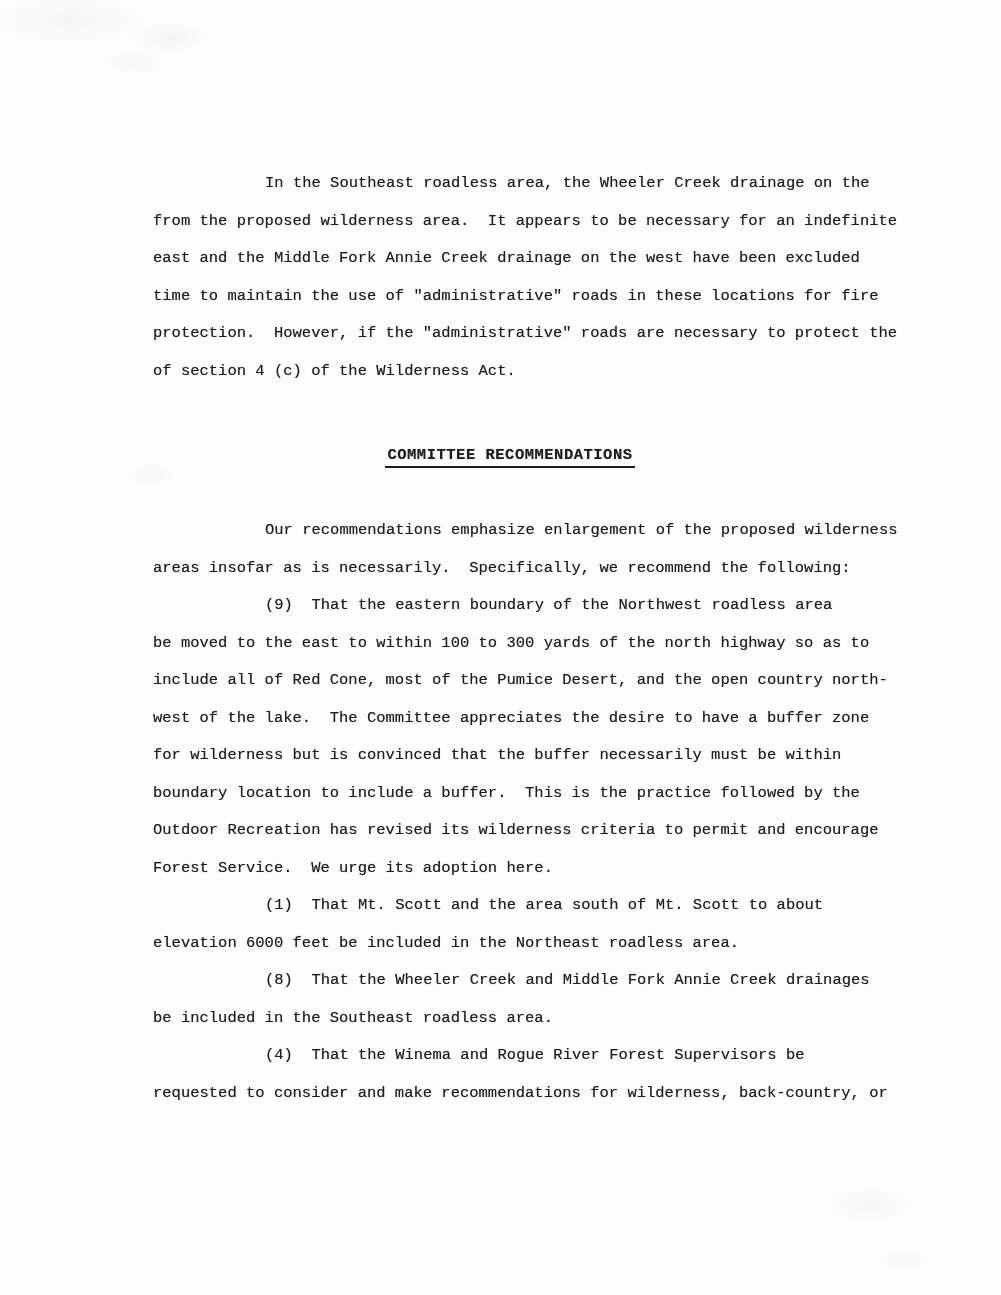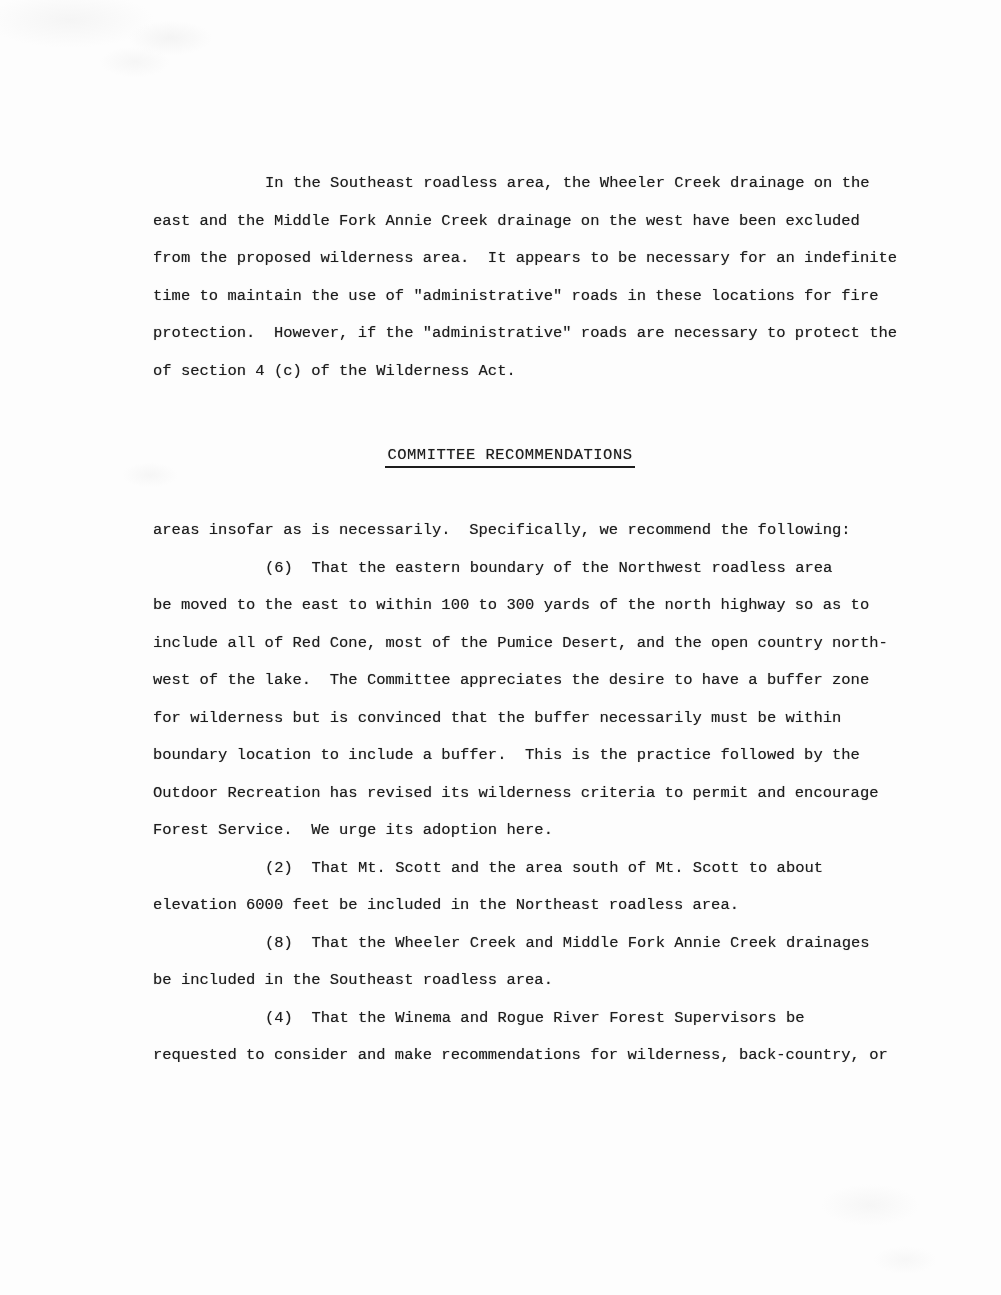--- a/index.html
+++ b/index.html
@@ -65,8 +65,8 @@
 
     <div class="para">
       <div class="line indent">In the Southeast roadless area, the Wheeler Creek drainage on the</div>
+      <div class="line">from the proposed wilderness area.  It appears to be necessary for an indefinite</div>
       <div class="line">east and the Middle Fork Annie Creek drainage on the west have been excluded</div>
-      <div class="line">from the proposed wilderness area.  It appears to be necessary for an indefinite</div>
       <div class="line">time to maintain the use of "administrative" roads in these locations for fire</div>
       <div class="line"><span>protection.  However, if the "administrative" roads are </span><span class="u">necessary</span><span> to protect the</span></div>
       <div class="line">of section 4 (c) of the Wilderness Act.</div>

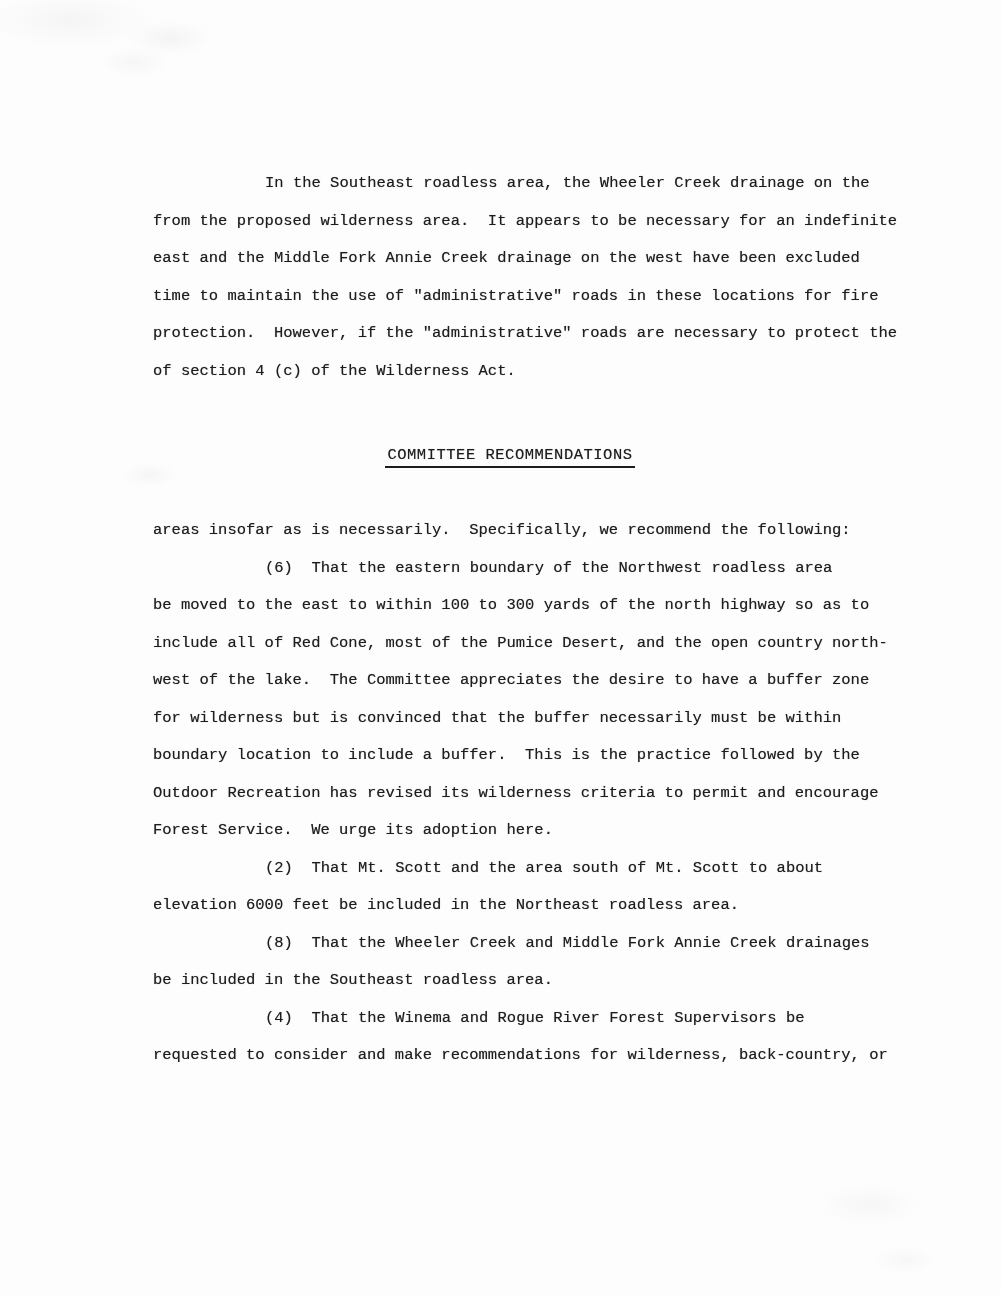--- a/index.html
+++ b/index.html
@@ -49,7 +49,7 @@
     height: 38px;
   }
   .heading {
-    font-weight: 400;
+    font-weight: 700;
     letter-spacing: 0.5px;
     border-bottom: 2px solid #1d1d1d;
     padding: 0 2px 2px 2px;

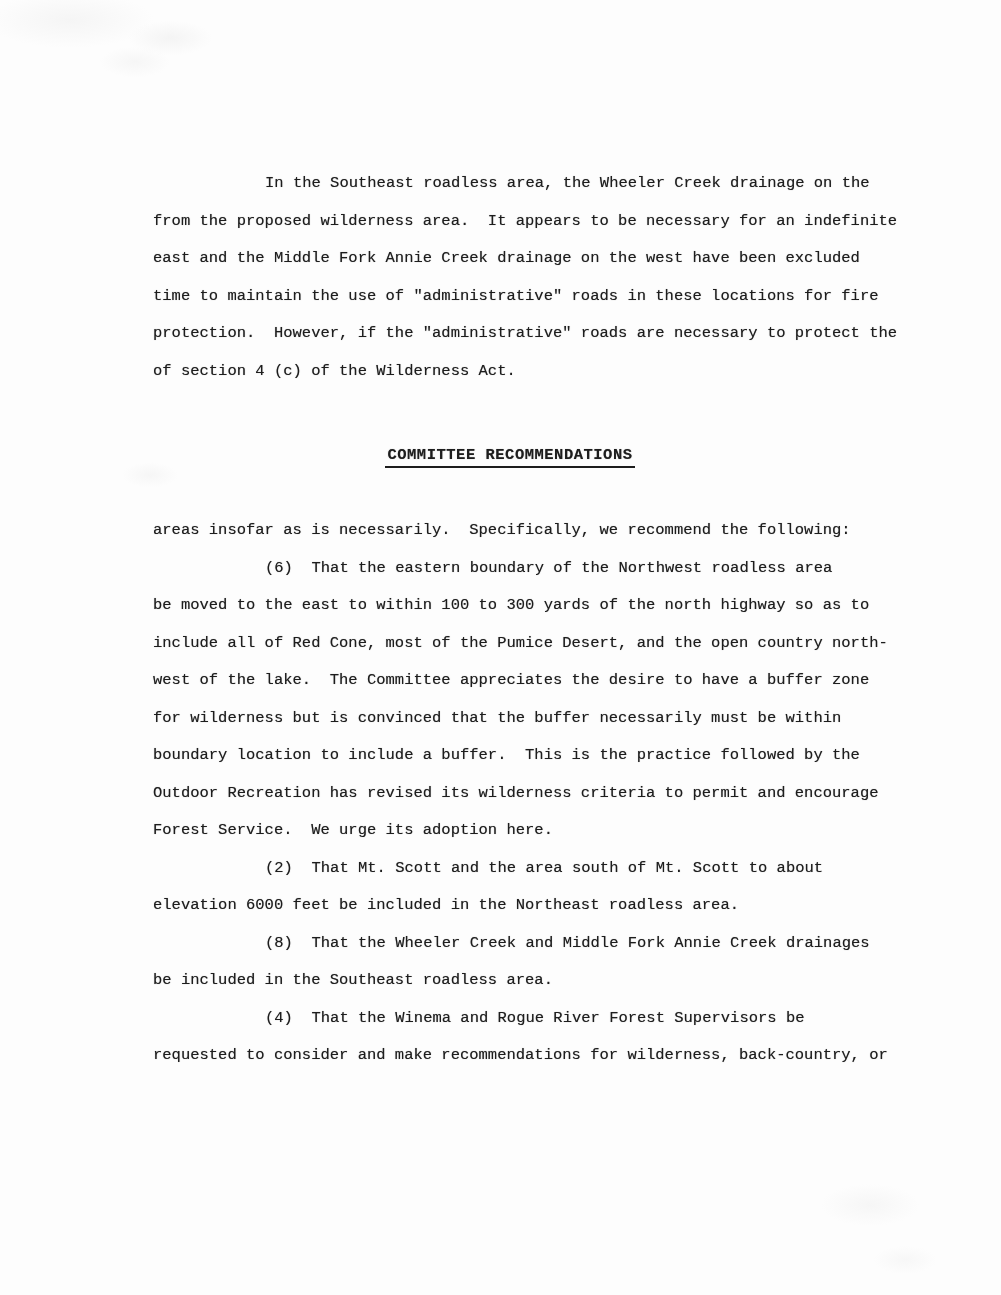--- a/index.html
+++ b/index.html
@@ -77,6 +77,7 @@
     </div>
 
     <div class="para">
+      <div class="line indent">Our recommendations emphasize enlargement of the proposed wilderness</div>
       <div class="line">areas insofar as is necessarily.  Specifically, we recommend the following:</div>
     </div>
 

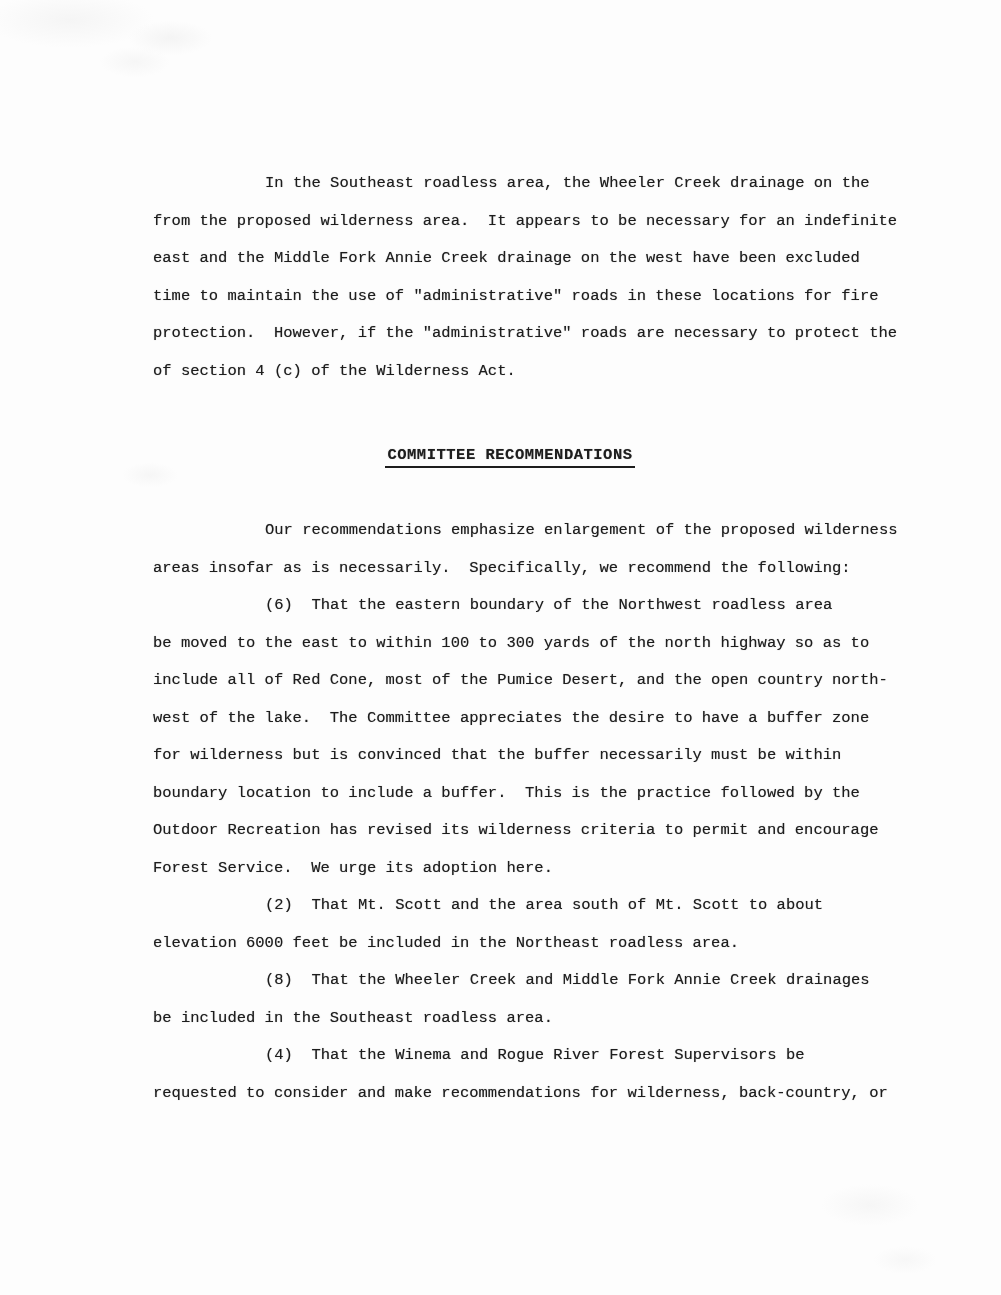--- a/index.html
+++ b/index.html
@@ -82,7 +82,7 @@
     </div>
 
     <div class="para">
-      <div class="line indent">(6)  That the eastern boundary of the Northwest roadless area</div>
+      <div class="line indent">(9)  That the eastern boundary of the Northwest roadless area</div>
       <div class="line">be moved to the east to within 100 to 300 yards of the north highway so as to</div>
       <div class="line">include all of Red Cone, most of the Pumice Desert, and the open country north-</div>
       <div class="line">west of the lake.  The Committee appreciates the desire to have a buffer zone</div>

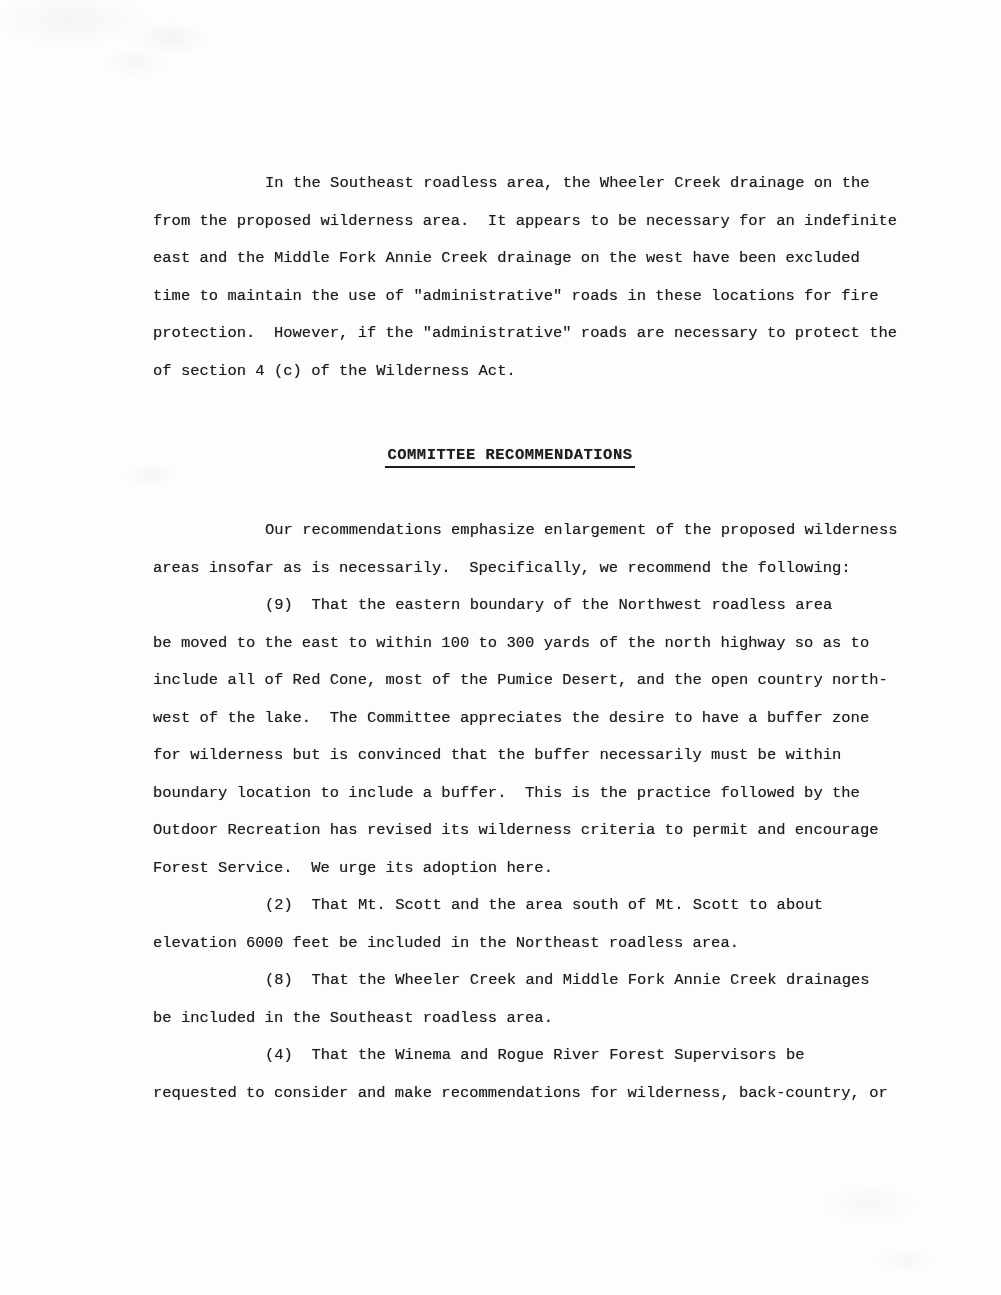--- a/index.html
+++ b/index.html
@@ -93,7 +93,7 @@
     </div>
 
     <div class="para">
-      <div class="line indent">(2)  That Mt. Scott and the area south of Mt. Scott to about</div>
+      <div class="line indent">(1)  That Mt. Scott and the area south of Mt. Scott to about</div>
       <div class="line">elevation 6000 feet be included in the Northeast roadless area.</div>
     </div>
 

